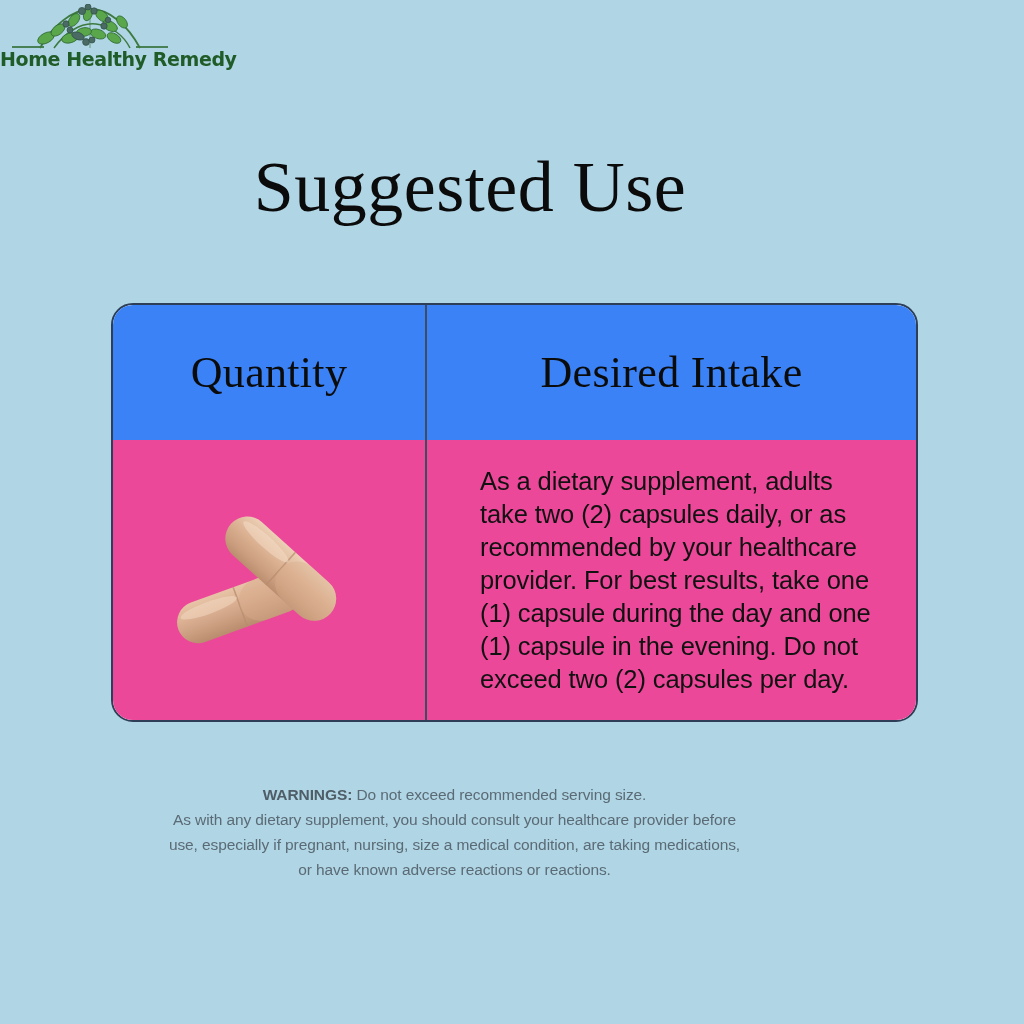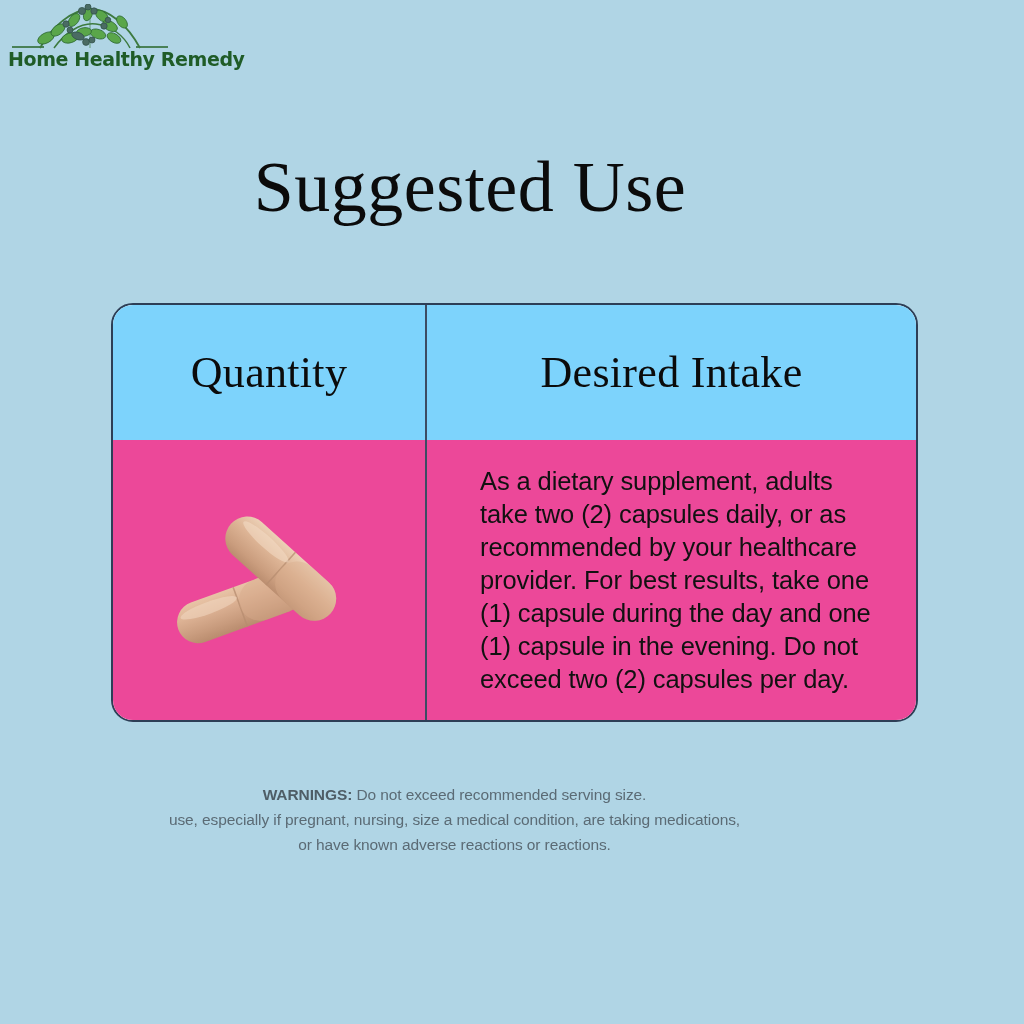--- a/index.html
+++ b/index.html
@@ -32,7 +32,7 @@
   }
   .logo-text {
     position: absolute;
-    left: 8px;
+    left: 0px;
     top: 44px;
     width: 212px;
     text-align: center;

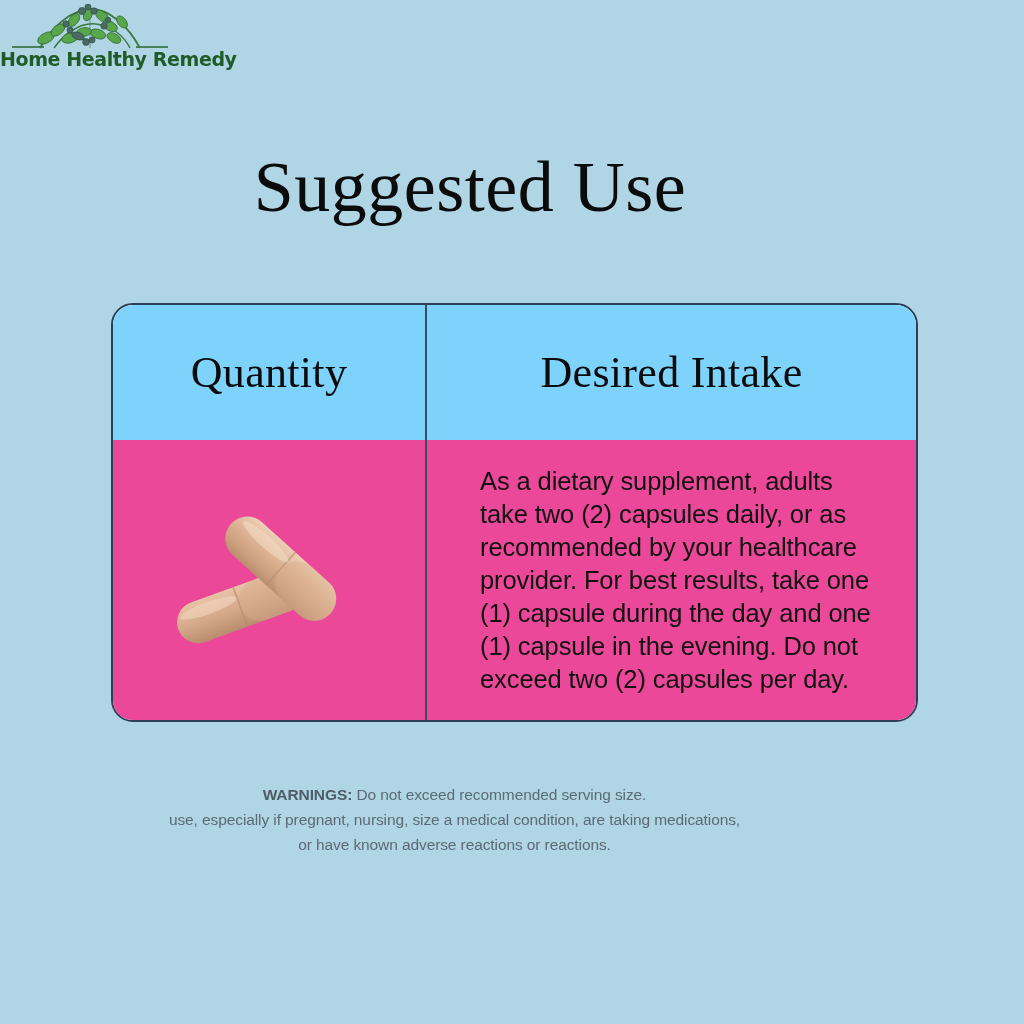--- a/index.html
+++ b/index.html
@@ -76,7 +76,7 @@
   .table-head {
     display: flex;
     height: 135px;
-    background: #7dd3fc;
+    background: #3b82f6;
     flex: 0 0 auto;
   }
   .table-body-row {

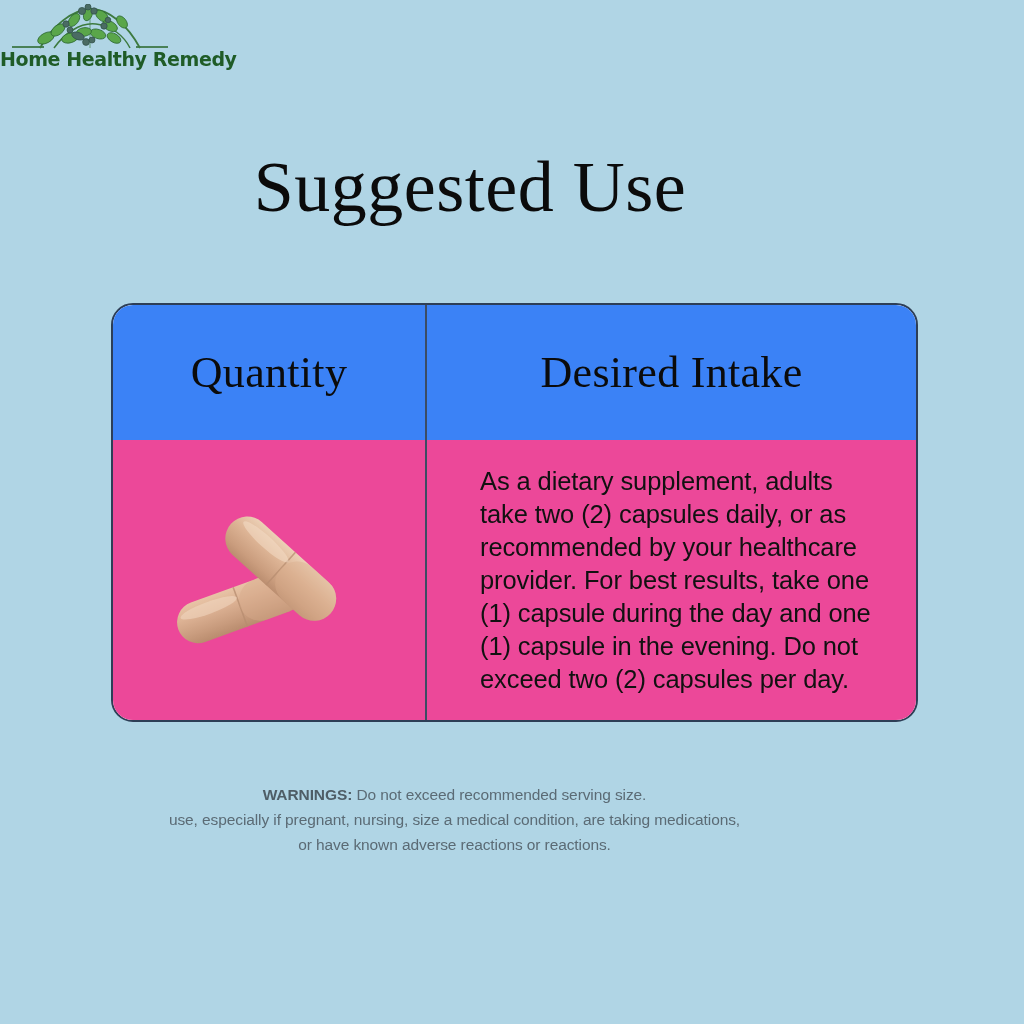--- a/index.html
+++ b/index.html
@@ -251,6 +251,7 @@
   <div>
     <b>WARNINGS:</b><span> Do not exceed recommended serving size.</span>
   </div>
+  <div>As with any dietary supplement, you should consult your healthcare provider before</div>
   <div>use, especially if pregnant, nursing, size a medical condition, are taking medications,</div>
   <div>or have known adverse reactions or reactions.</div>
 </div>

